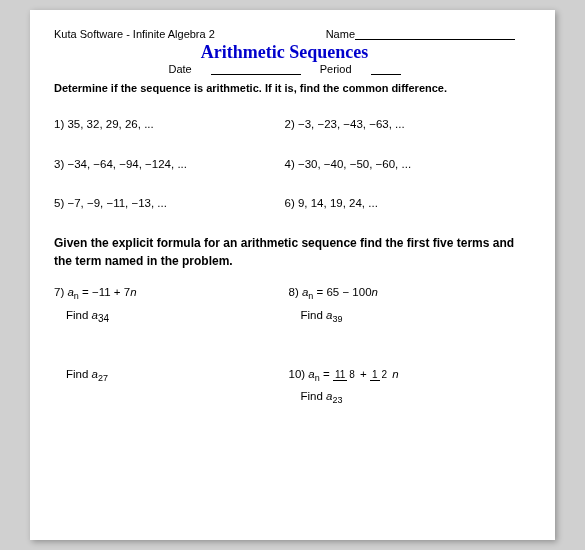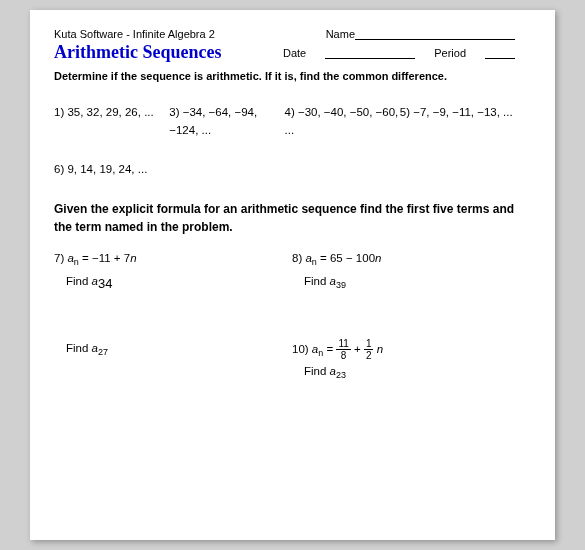--- a/index.html
+++ b/index.html
@@ -45,6 +45,7 @@
       justify-content: space-between;
       align-items: center;
       margin-bottom: 6px;
+      flex-direction: column;
     }
     .worksheet-title {
       font-size: 18px;

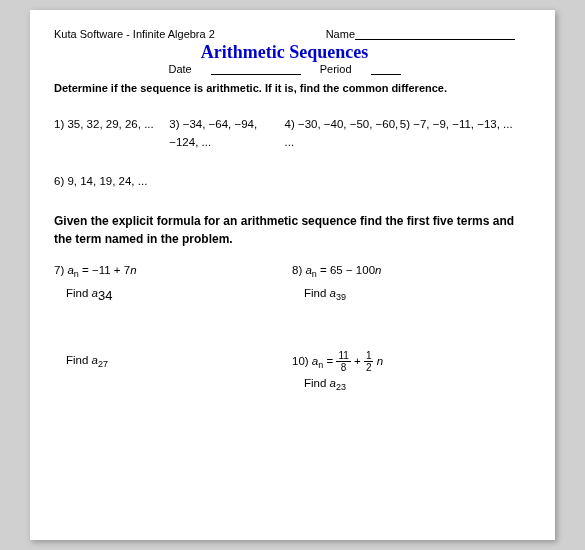--- a/index.html
+++ b/index.html
@@ -80,7 +80,7 @@
     }
     .problems-grid {
       display: grid;
-      grid-template-columns: 1fr 1fr 1fr 1fr;
+      grid-template-columns: 1fr 1fr;
       gap: 0;
     }
     .problem {

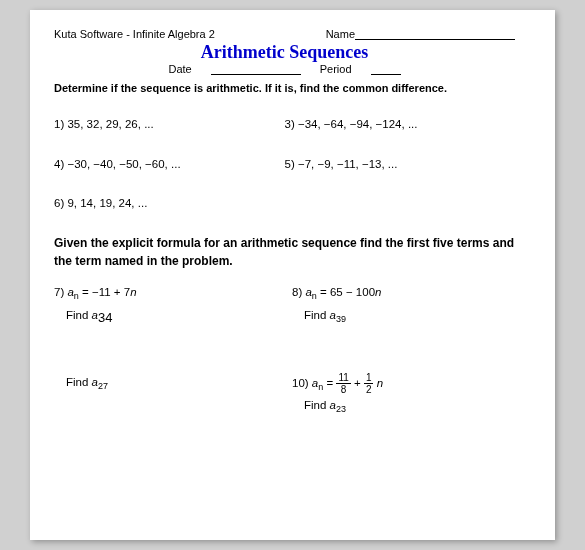--- a/index.html
+++ b/index.html
@@ -164,6 +164,10 @@
       <span>35, 32, 29, 26, ...</span>
     </div>
 
+    <div class="problem">
+      <span>2) </span>
+      <span>−3, −23, −43, −63, ...</span>
+    </div>
 
     <div class="problem">
       <span>3) </span>

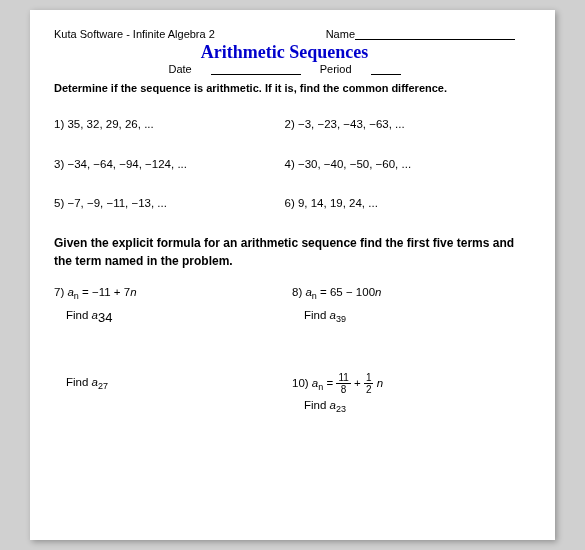--- a/index.html
+++ b/index.html
@@ -99,7 +99,7 @@
     .problems-grid-2 {
       display: grid;
       grid-template-columns: 1fr 1fr;
-      gap: 15px;
+      gap: 8px;
     }
     .problem-formula {
       font-size: 11.5px;

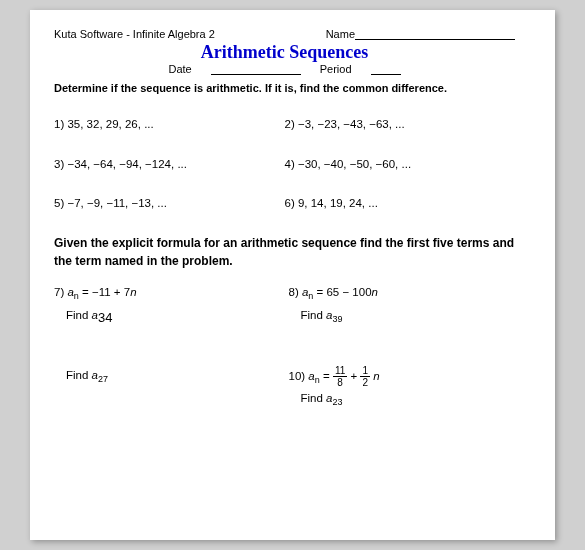--- a/index.html
+++ b/index.html
@@ -202,7 +202,7 @@
         <span> = −11 + 7</span><span class="italic">n</span>
       </div>
       <div class="find-line">
-        Find <span class="italic">a</span><span style="font-size:13px;vertical-align:sub;">34</span>
+        Find <span class="italic">a</span><span style="font-size:10px;vertical-align:sub;">34</span>
       </div>
     </div>
 

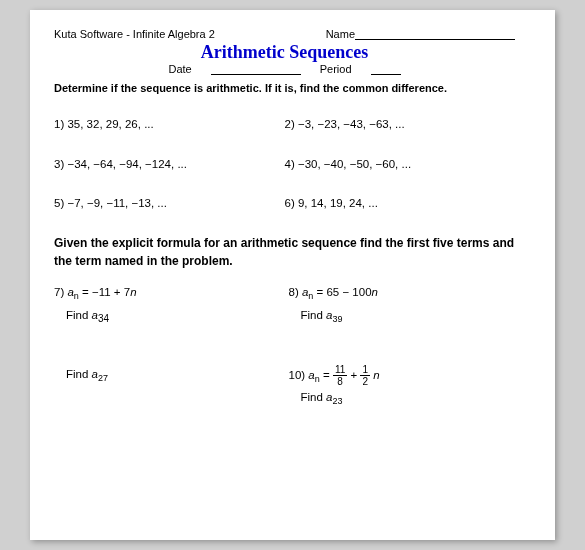--- a/index.html
+++ b/index.html
@@ -113,7 +113,7 @@
     }
     .fraction {
       display: inline-flex;
-      flex-direction: column;
+      flex-direction: row;
       align-items: center;
       vertical-align: middle;
       font-size: 11px;

